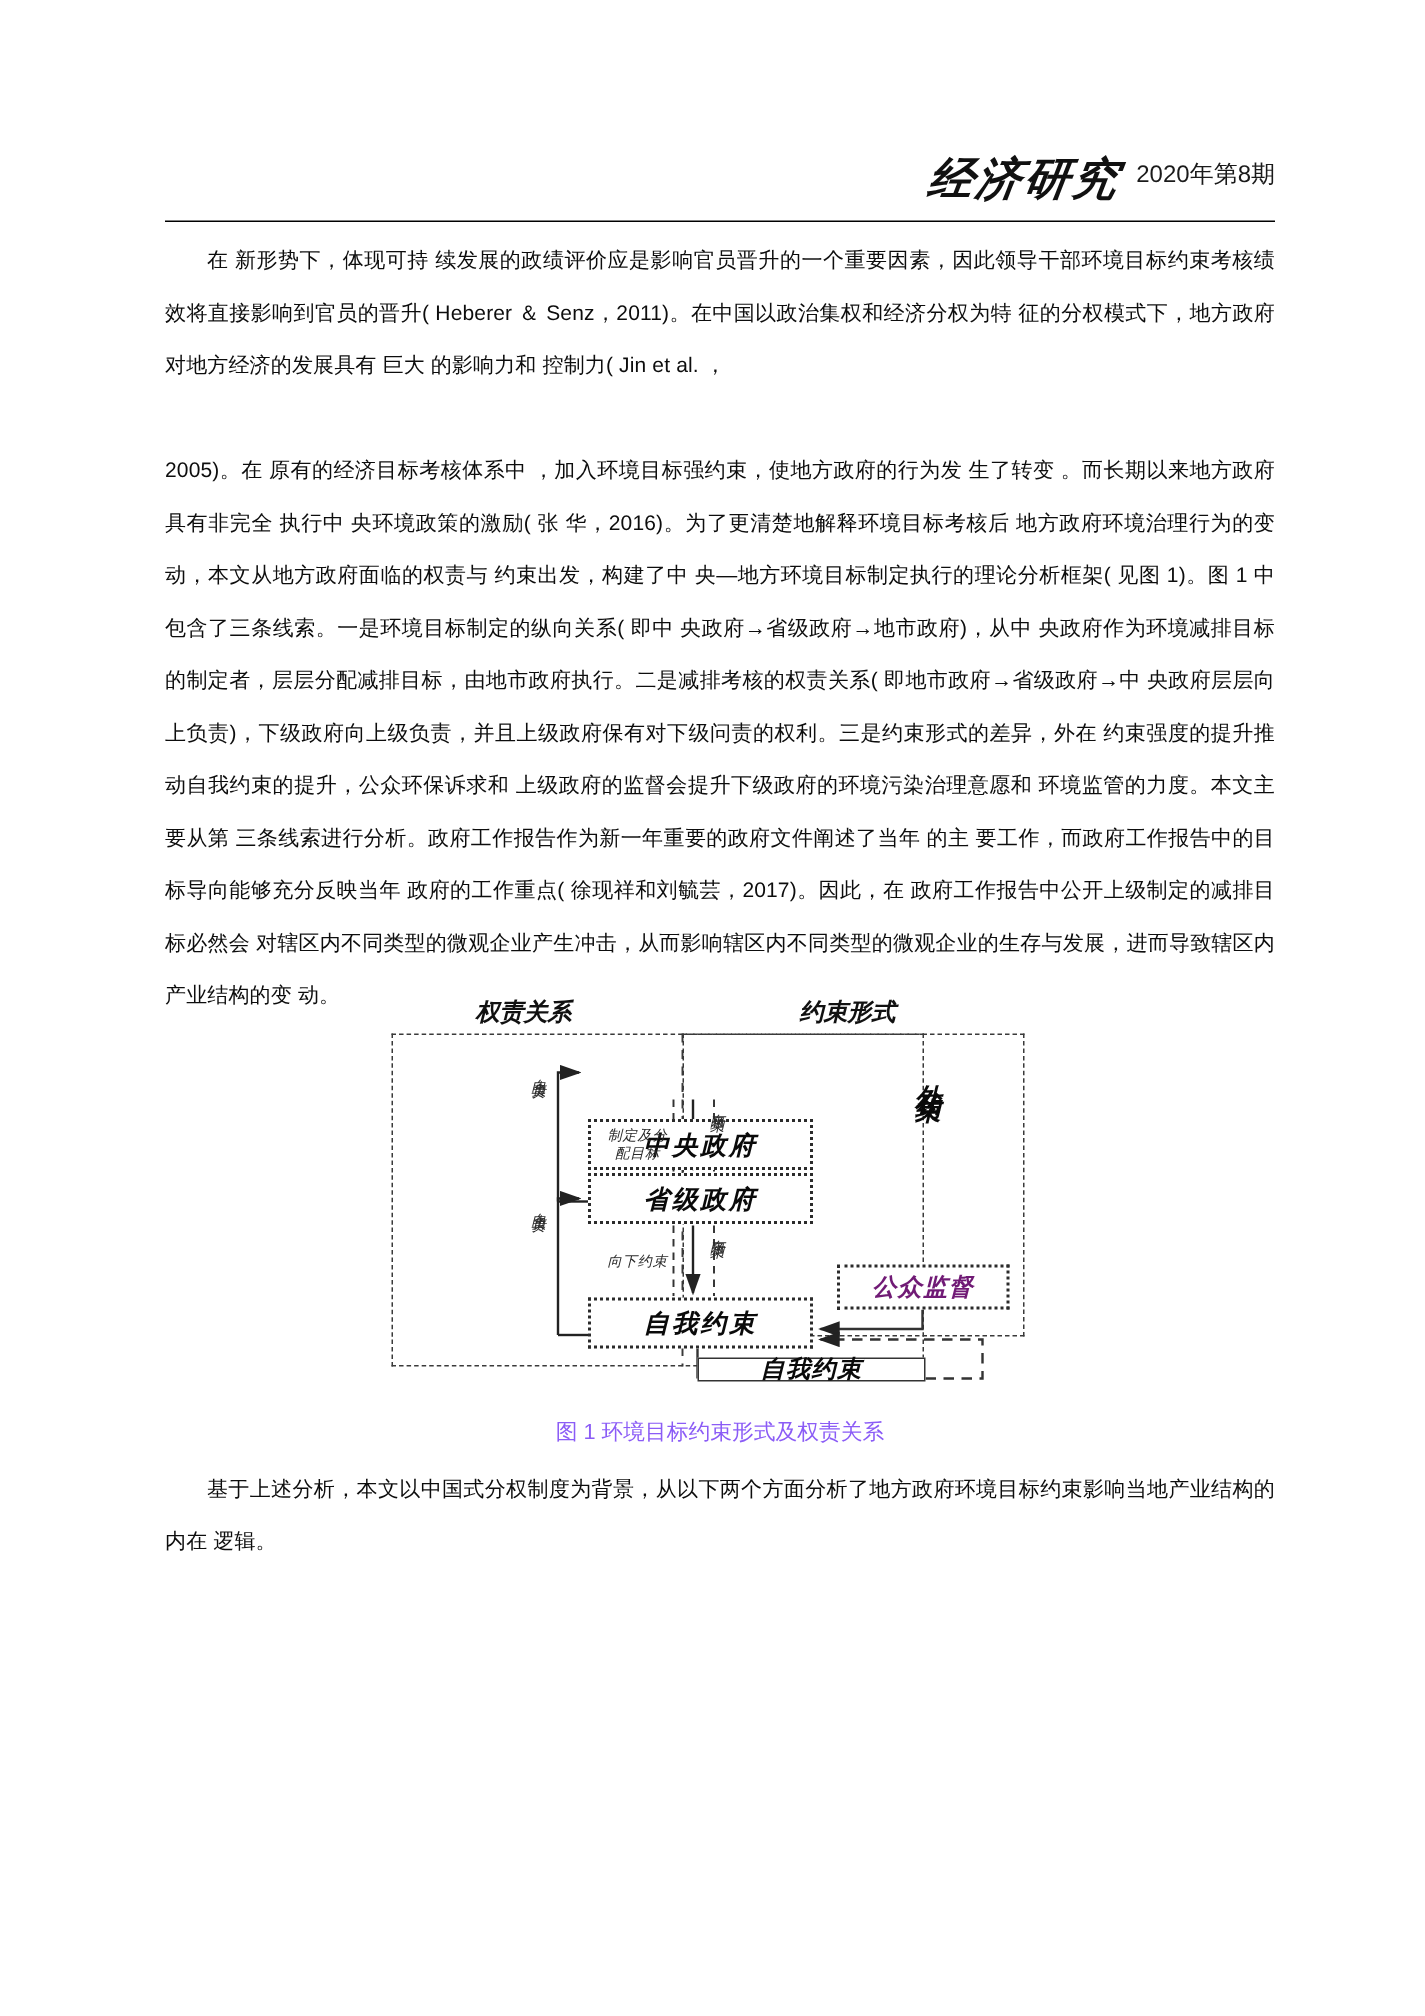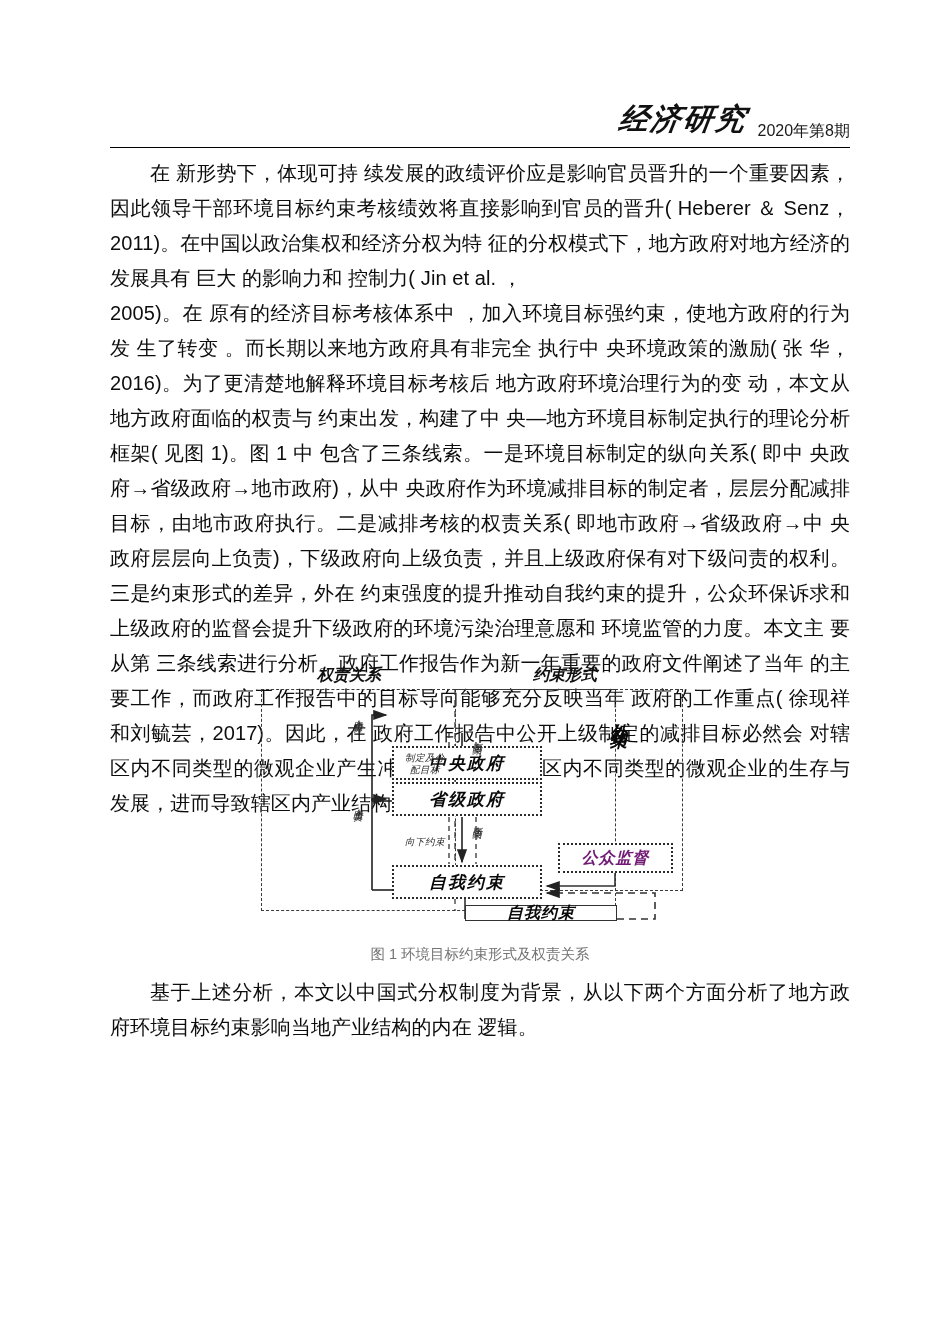--- a/index.html
+++ b/index.html
@@ -43,7 +43,7 @@
   .header-issue {
     position: absolute;
     right: 0px;
-    bottom: 6px;
+    bottom: 21px;
     font-size: 16px;
     color: #1a1a1a;
     white-space: nowrap;

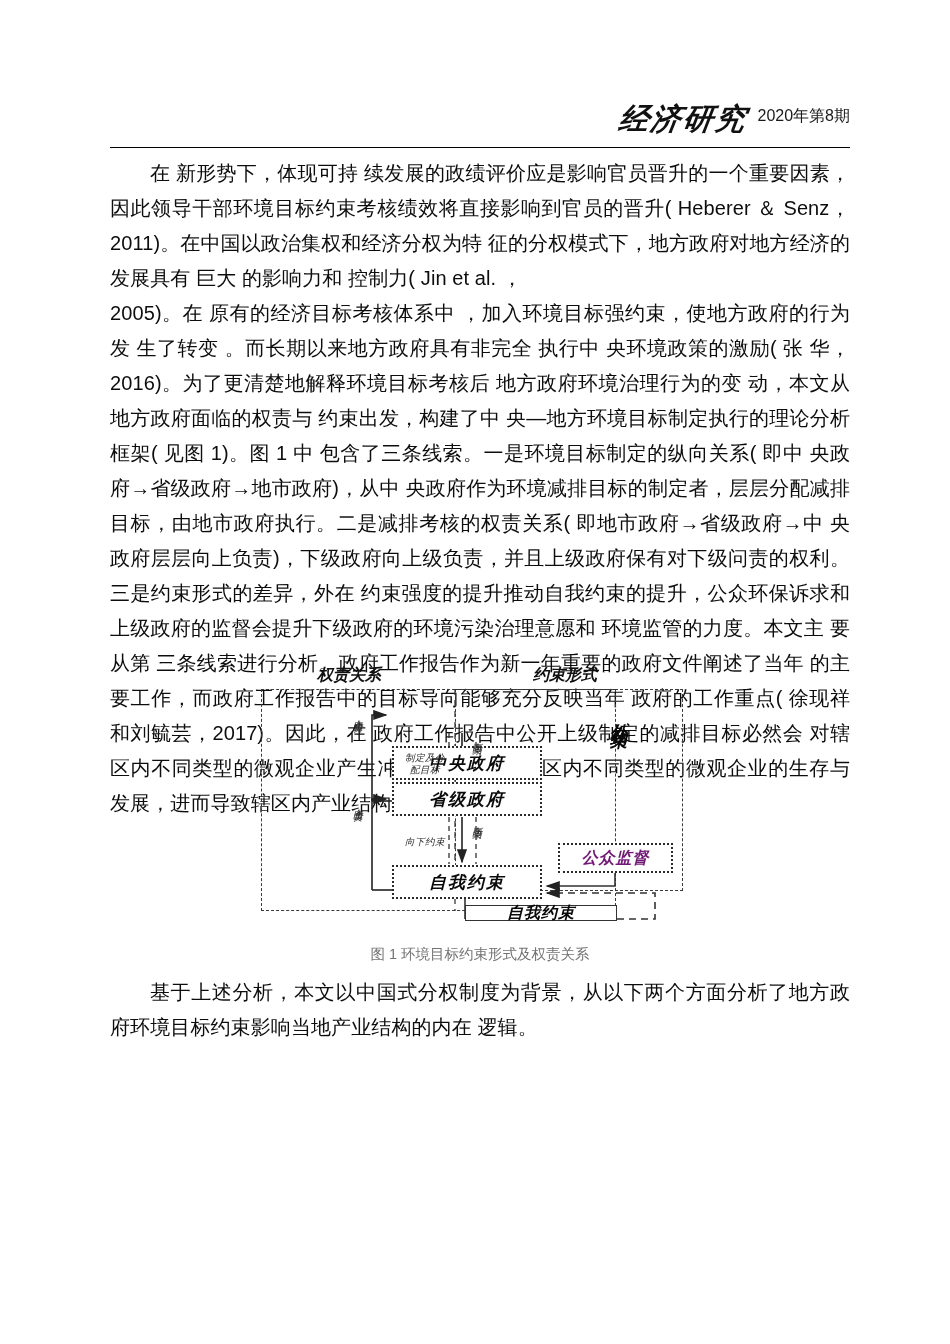--- a/index.html
+++ b/index.html
@@ -61,7 +61,7 @@
     position: absolute;
     left: 110px;
     width: 740px;
-    font-size: 20px;
+    font-size: 14px;
     line-height: 35px;
     text-align: justify;
     text-justify: inter-ideograph;

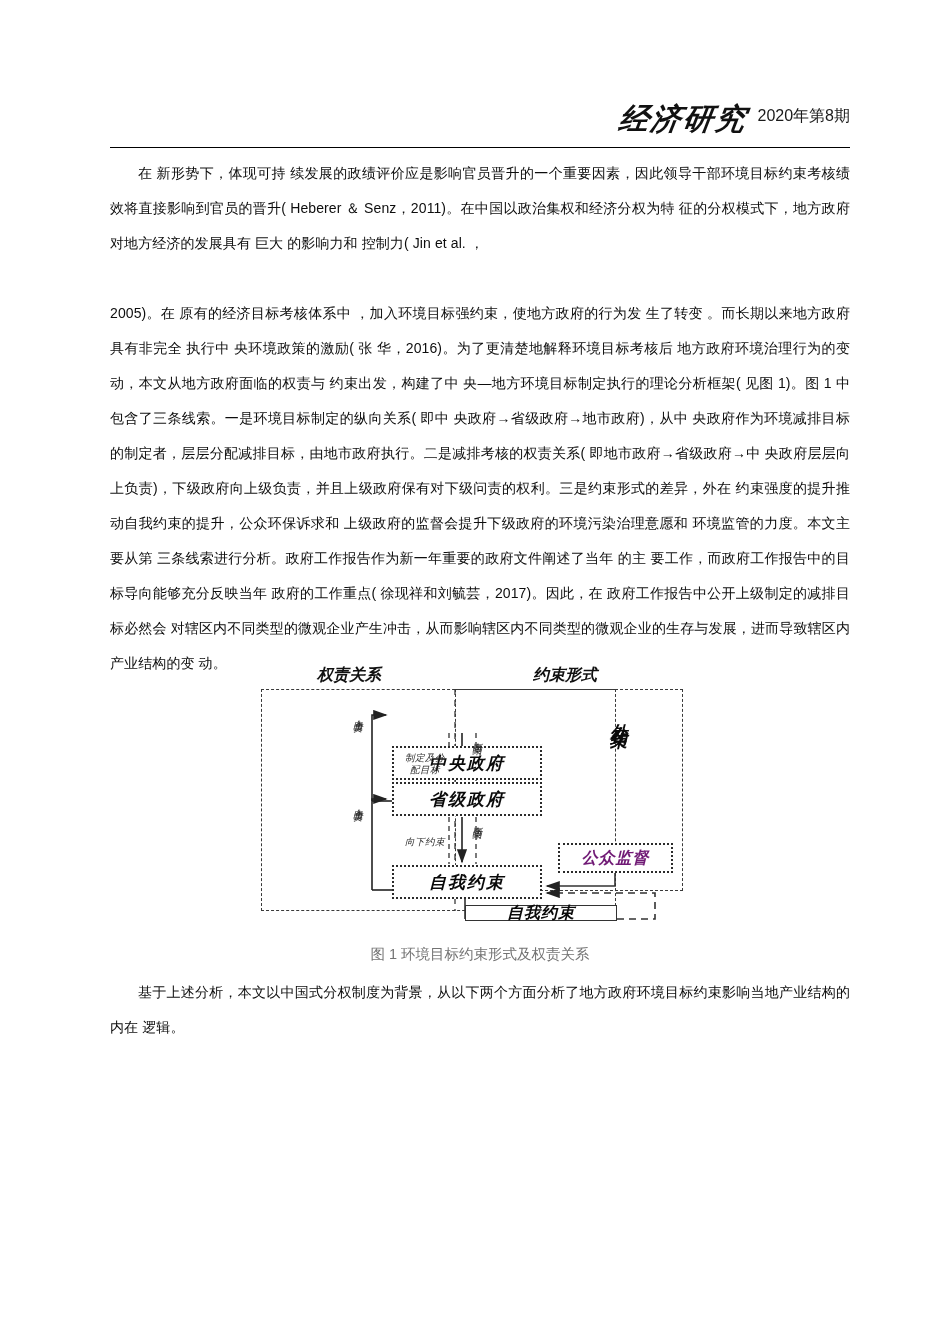--- a/index.html
+++ b/index.html
@@ -198,7 +198,7 @@
     width: 740px;
     text-align: center;
     font-size: 14.5px;
-    color: #737373;
+    color: #8b5cf6;
   }
 </style>
 </head>

